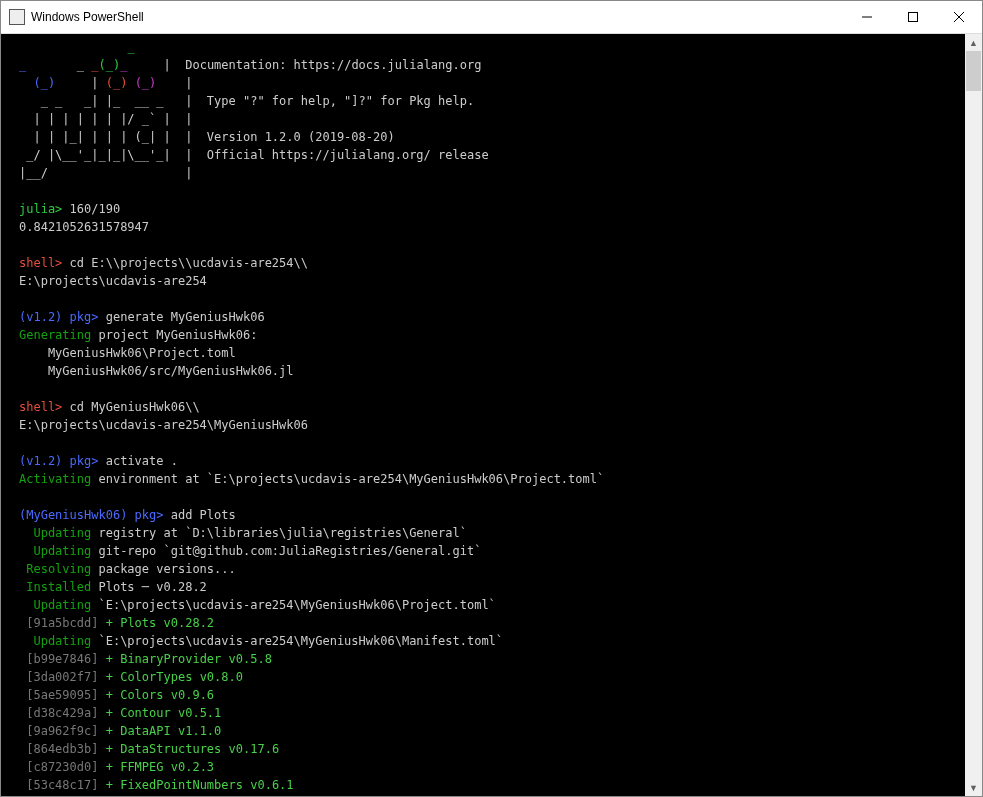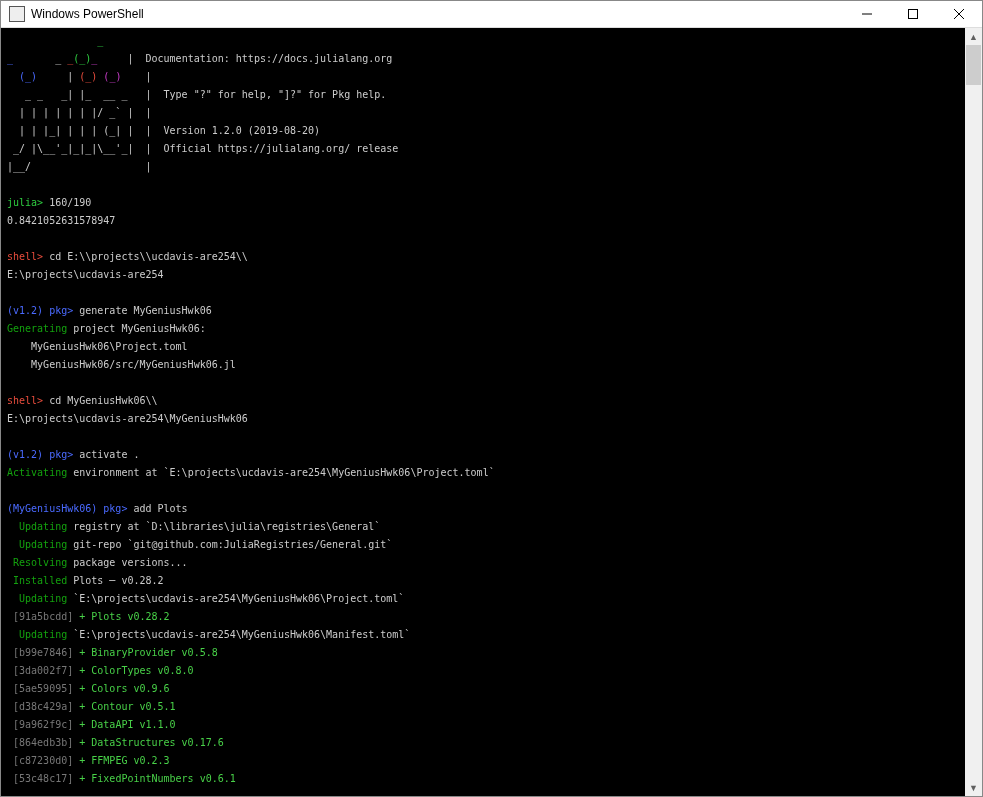--- a/index.html
+++ b/index.html
@@ -20,7 +20,7 @@
     position: relative;
   }
   .titlebar {
-    height: 27px;
+    height: 33px;
     background: #fff;
     display: flex;
     align-items: center;

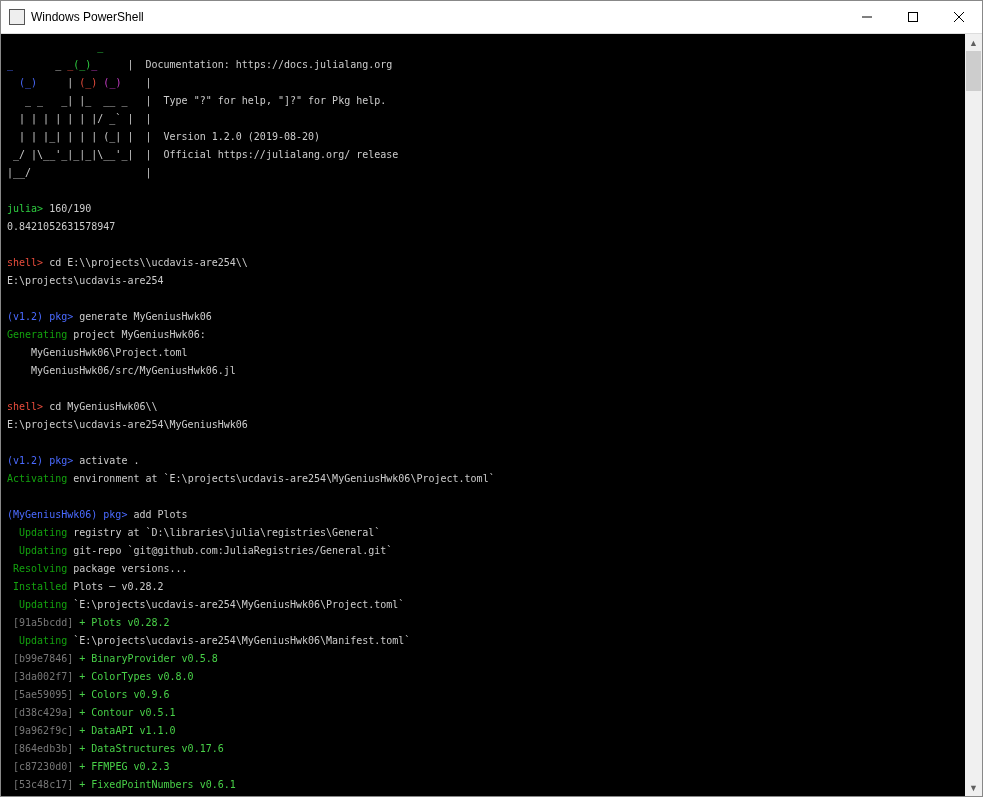--- a/index.html
+++ b/index.html
@@ -60,9 +60,9 @@
     background: #000;
     color: #ccc;
     font-family: Consolas, "Lucida Console", monospace;
-    font-size: 10px;
+    font-size: 12px;
     line-height: 18px;
-    padding: 4px 6px;
+    padding: 4px 18px;
     white-space: pre;
     overflow: hidden;
   }

